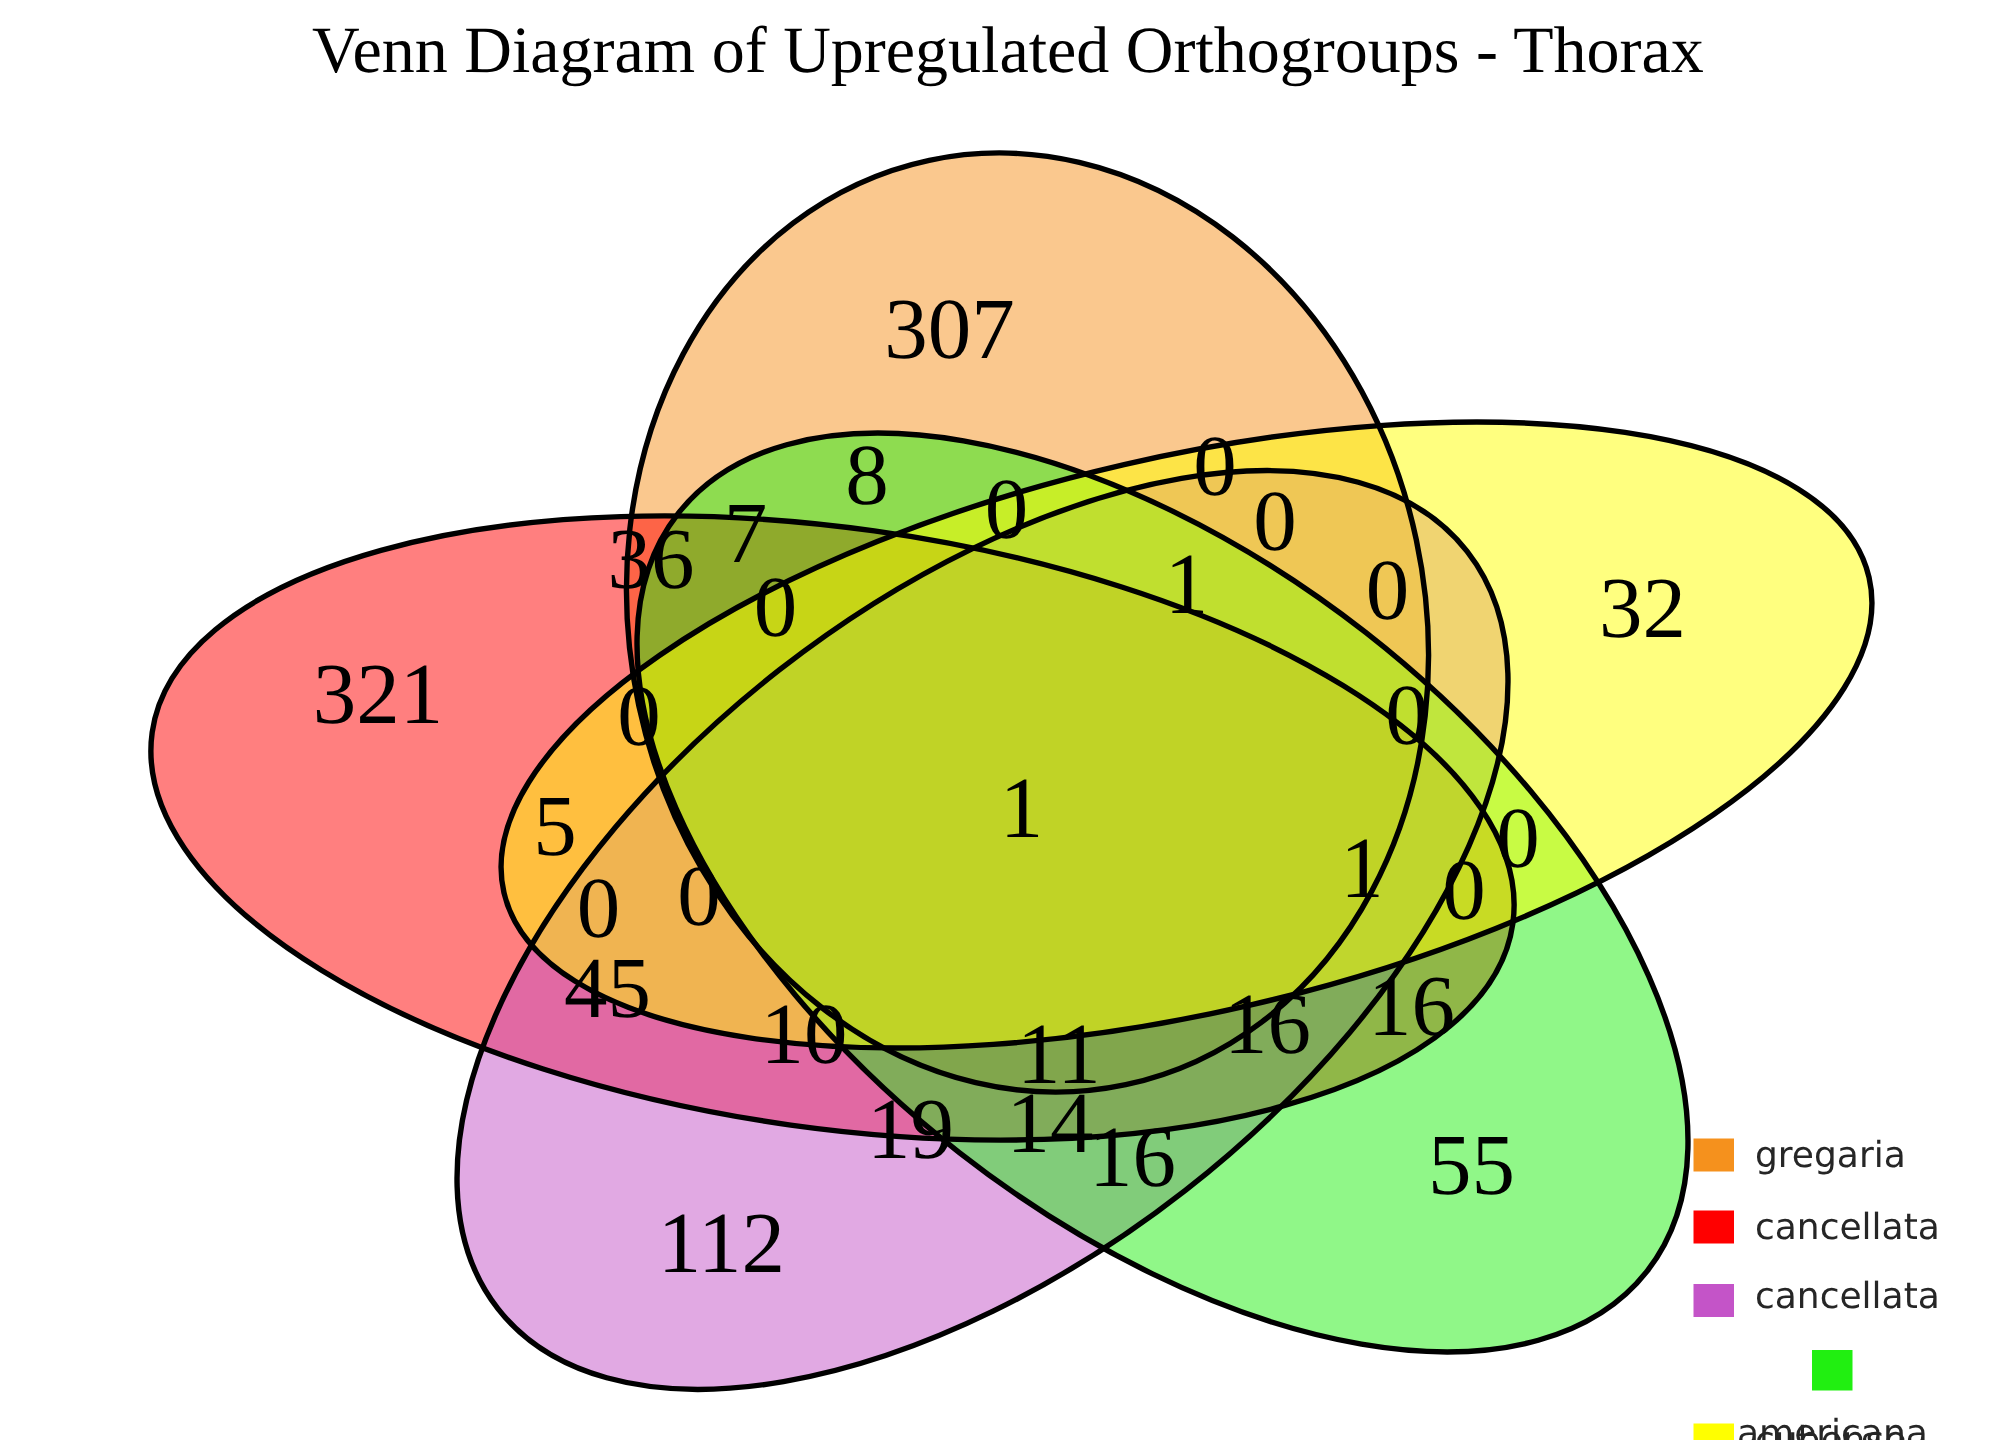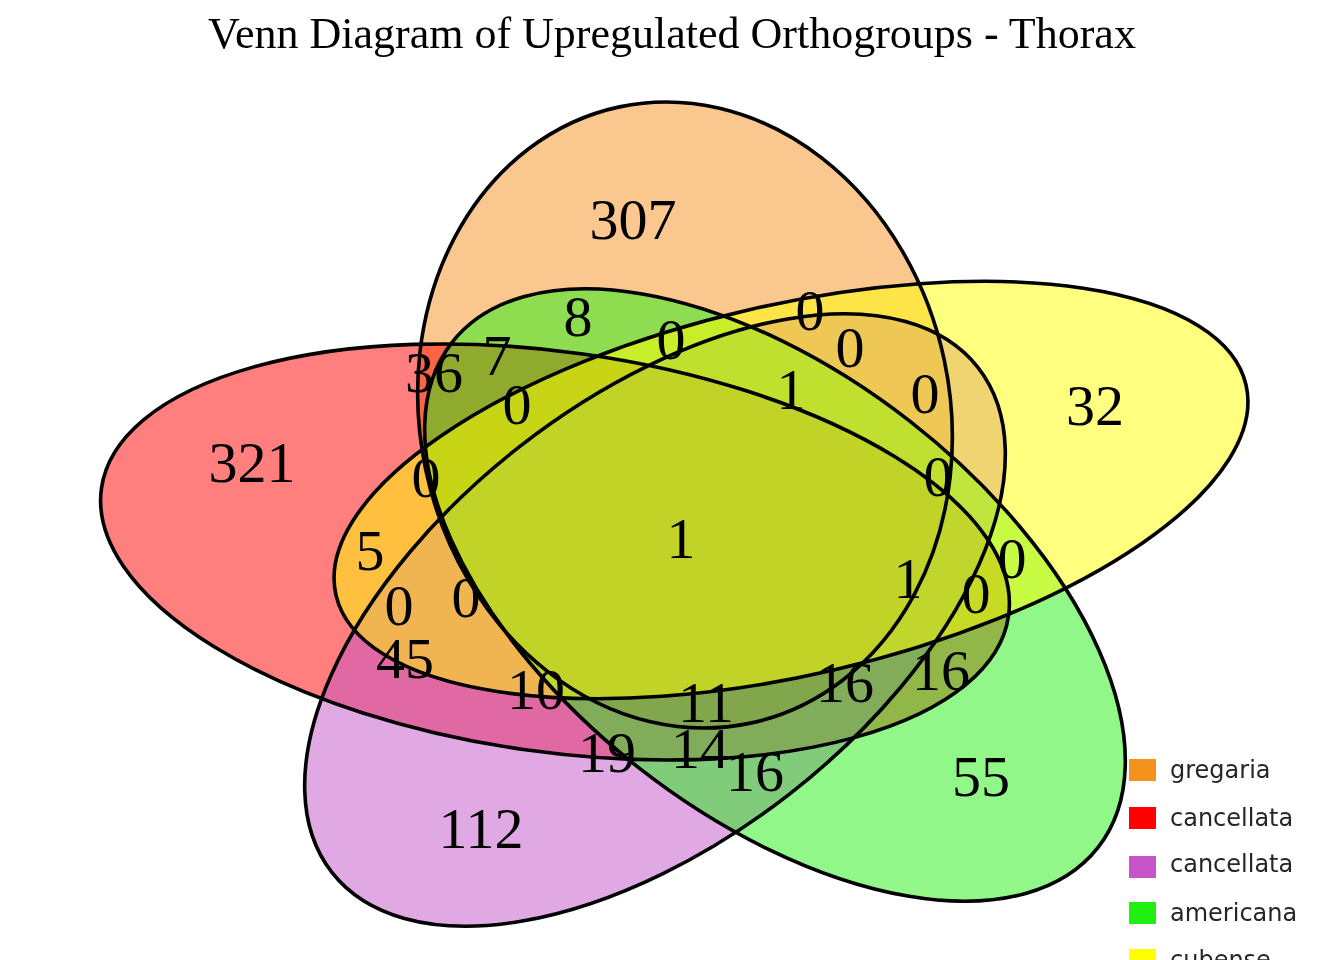--- a/index.html
+++ b/index.html
@@ -129,7 +129,7 @@
         <span class="legend-swatch" style="background: rgb(196, 84, 200);"></span>
         <span class="legend-label">cancellata</span>
       </div>
-      <div class="legend-row" style="left: 1129px; top: 899.5px;">
+      <div class="legend-row" style="left: 1158px; top: 899.5px; flex-direction: column;">
         <span class="legend-swatch" style="background: rgb(33, 239, 17);"></span>
         <span class="legend-label">americana</span>
       </div>

